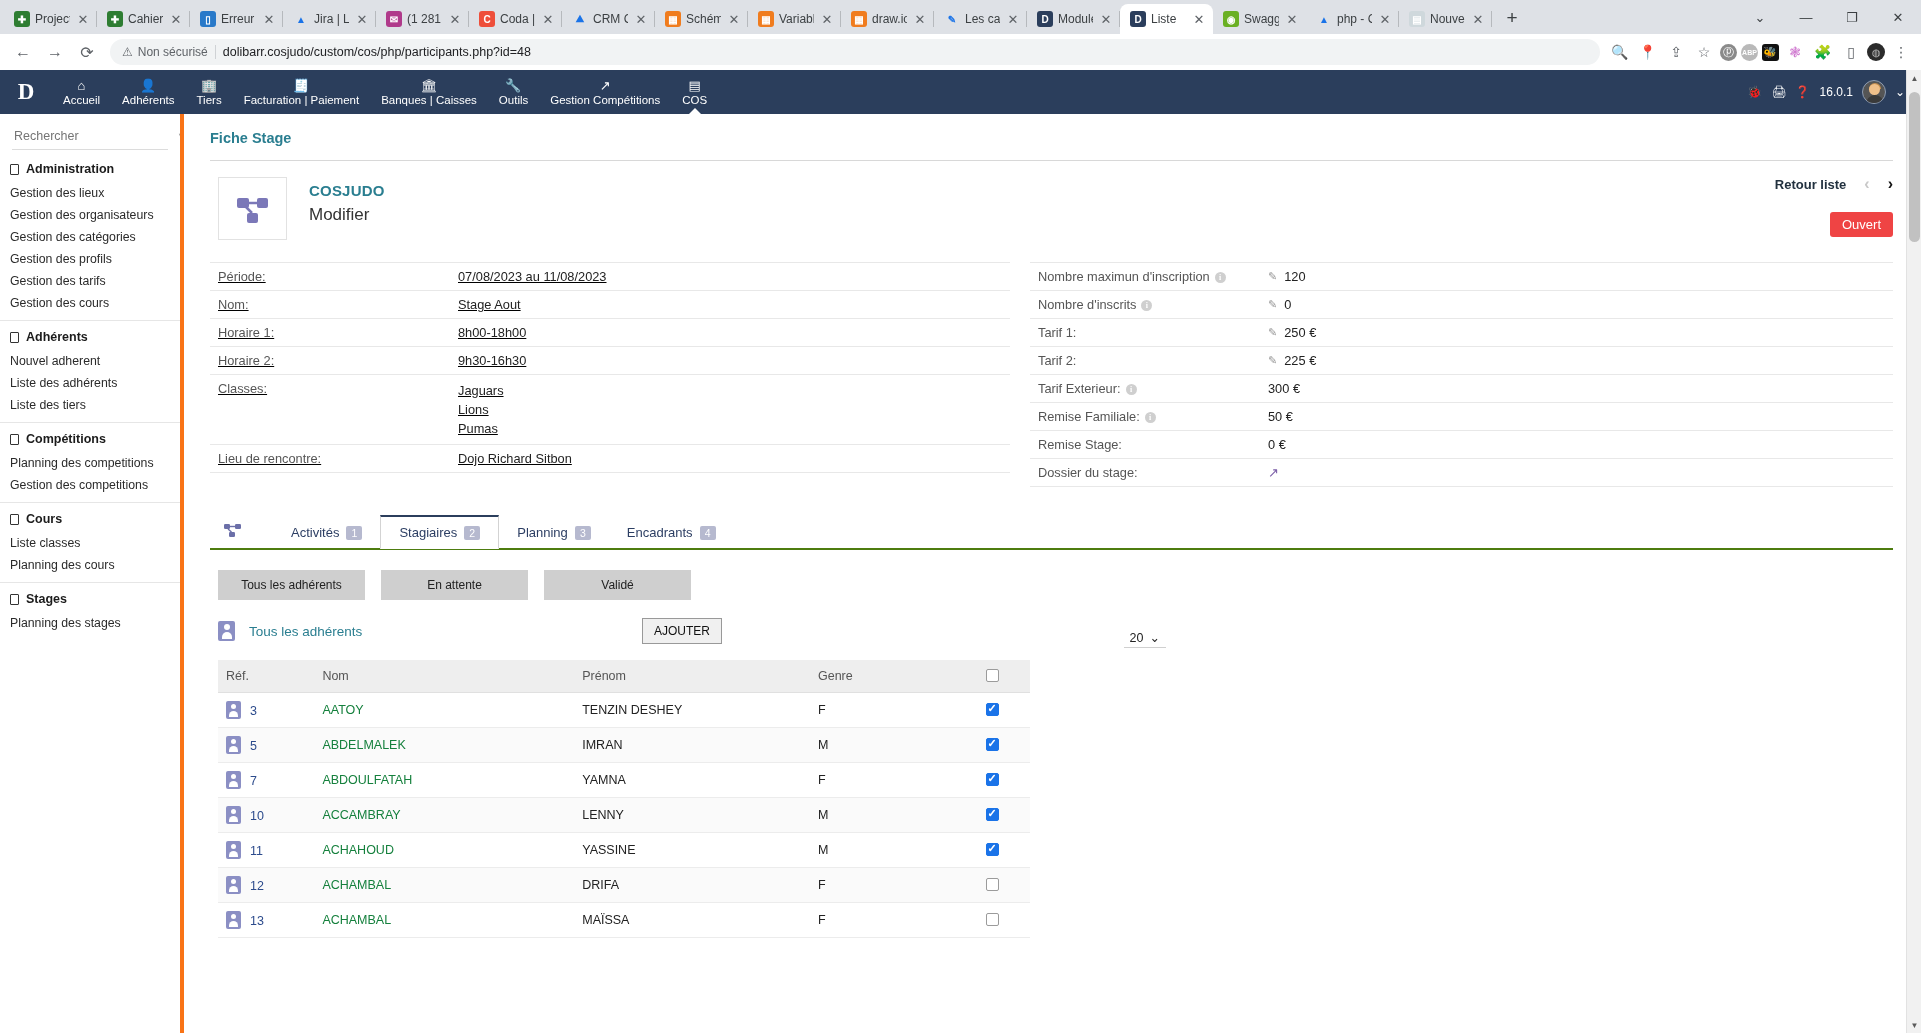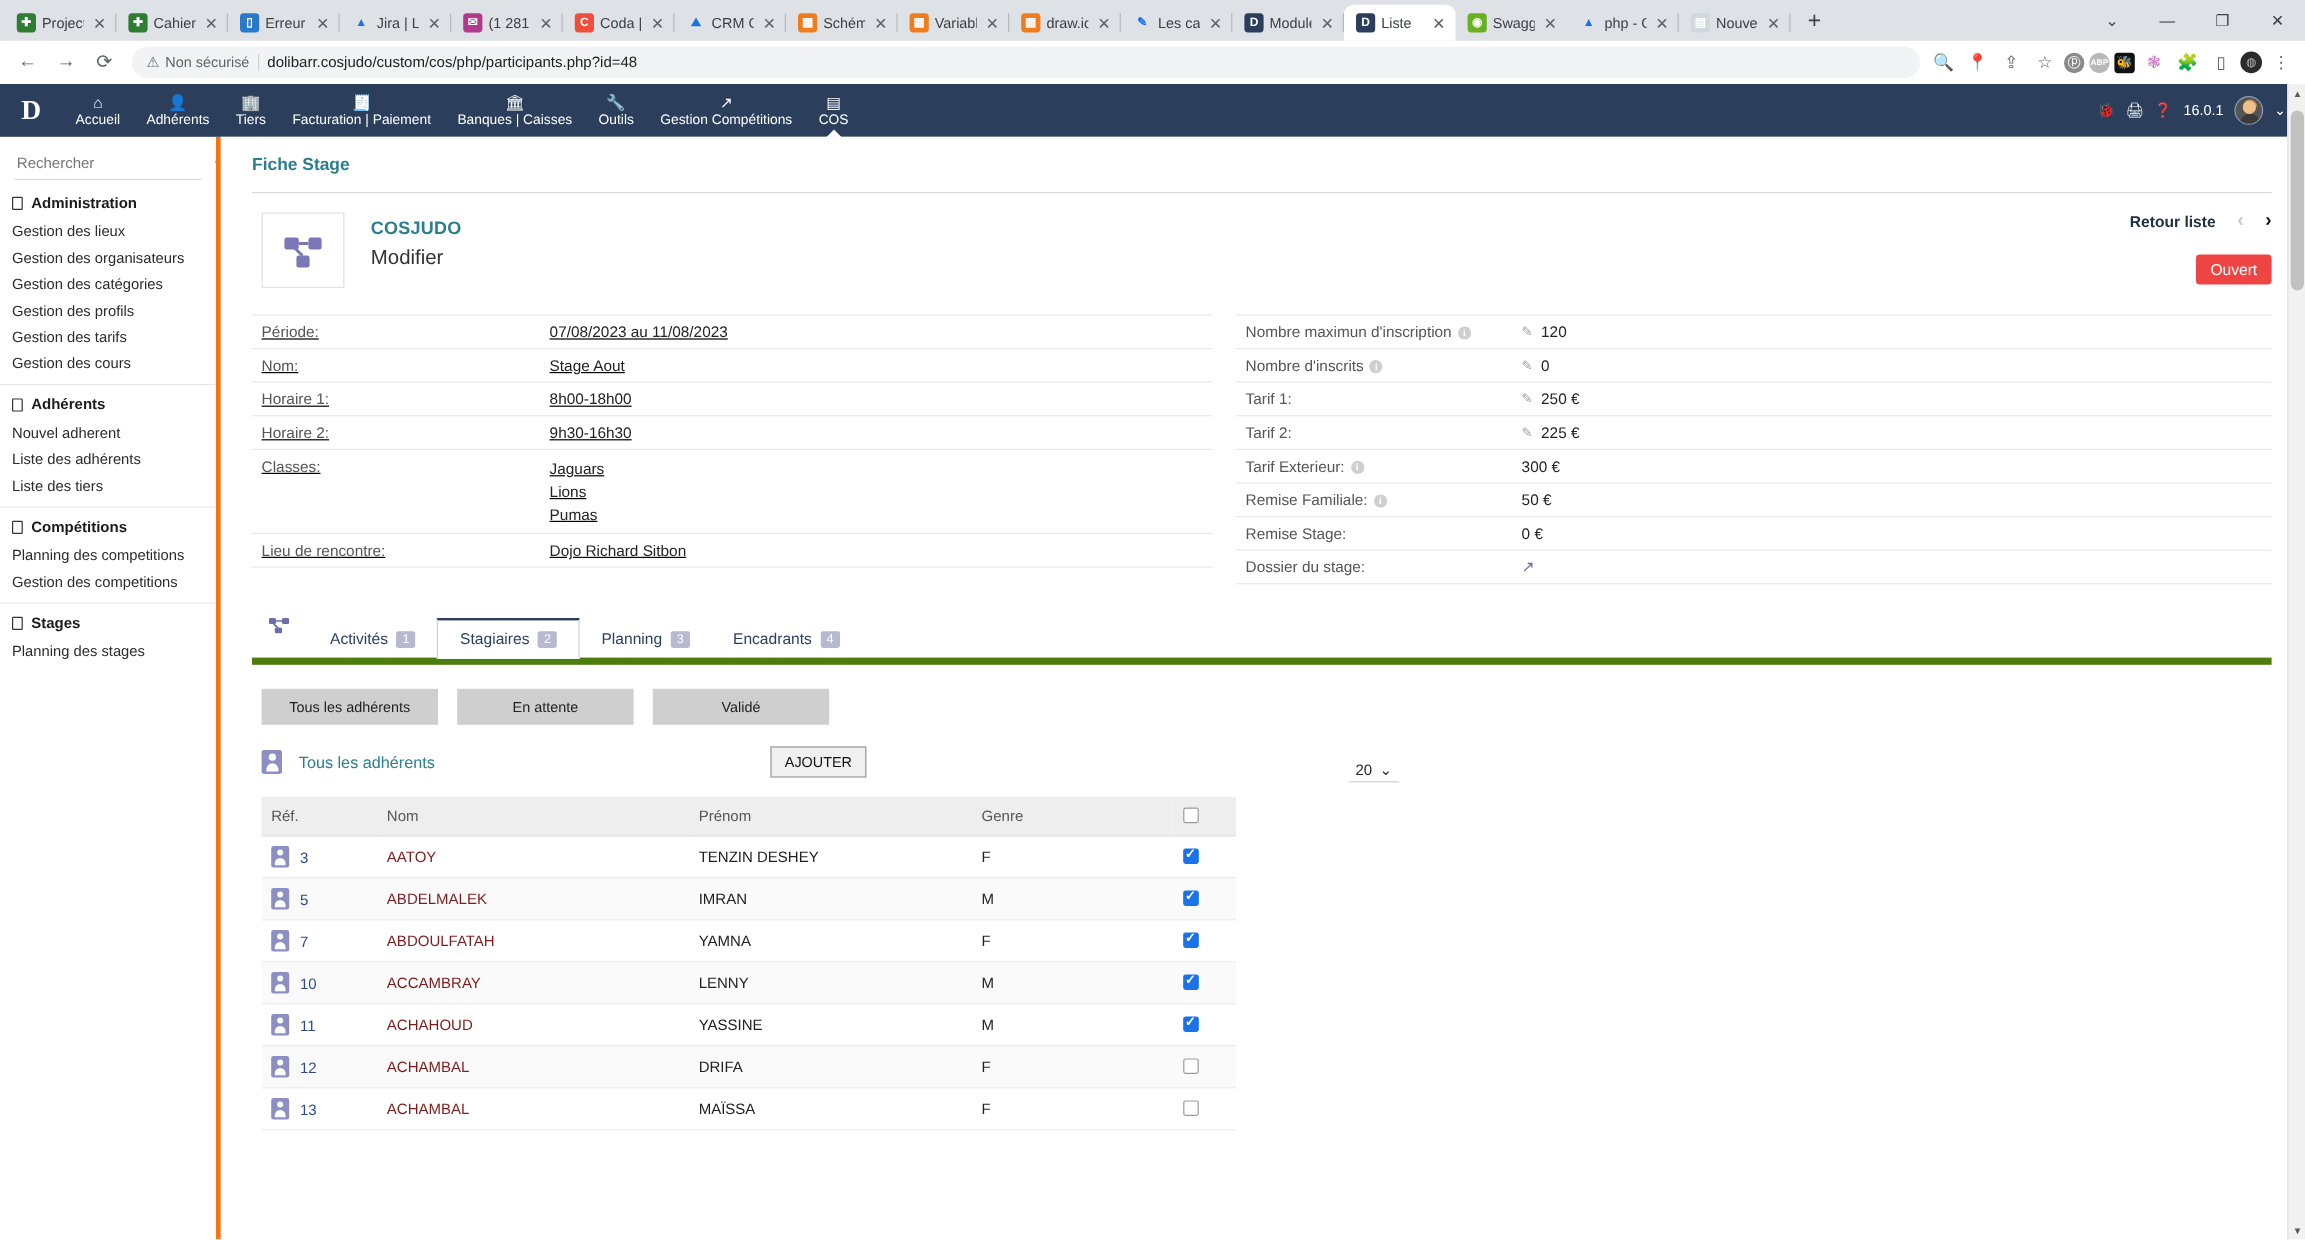--- a/index.html
+++ b/index.html
@@ -528,6 +528,14 @@
               </div>
               <div class="menuitem">Planning des competitions</div>
               <div class="menuitem">Gestion des competitions</div>
+            </div>
+            <div class="menugroup">
+              <div class="menuhead">
+                <span class="doc"></span>
+                <span>Cours</span>
+              </div>
+              <div class="menuitem">Liste classes</div>
+              <div class="menuitem">Planning des cours</div>
             </div>
             <div class="menugroup">
               <div class="menuhead">

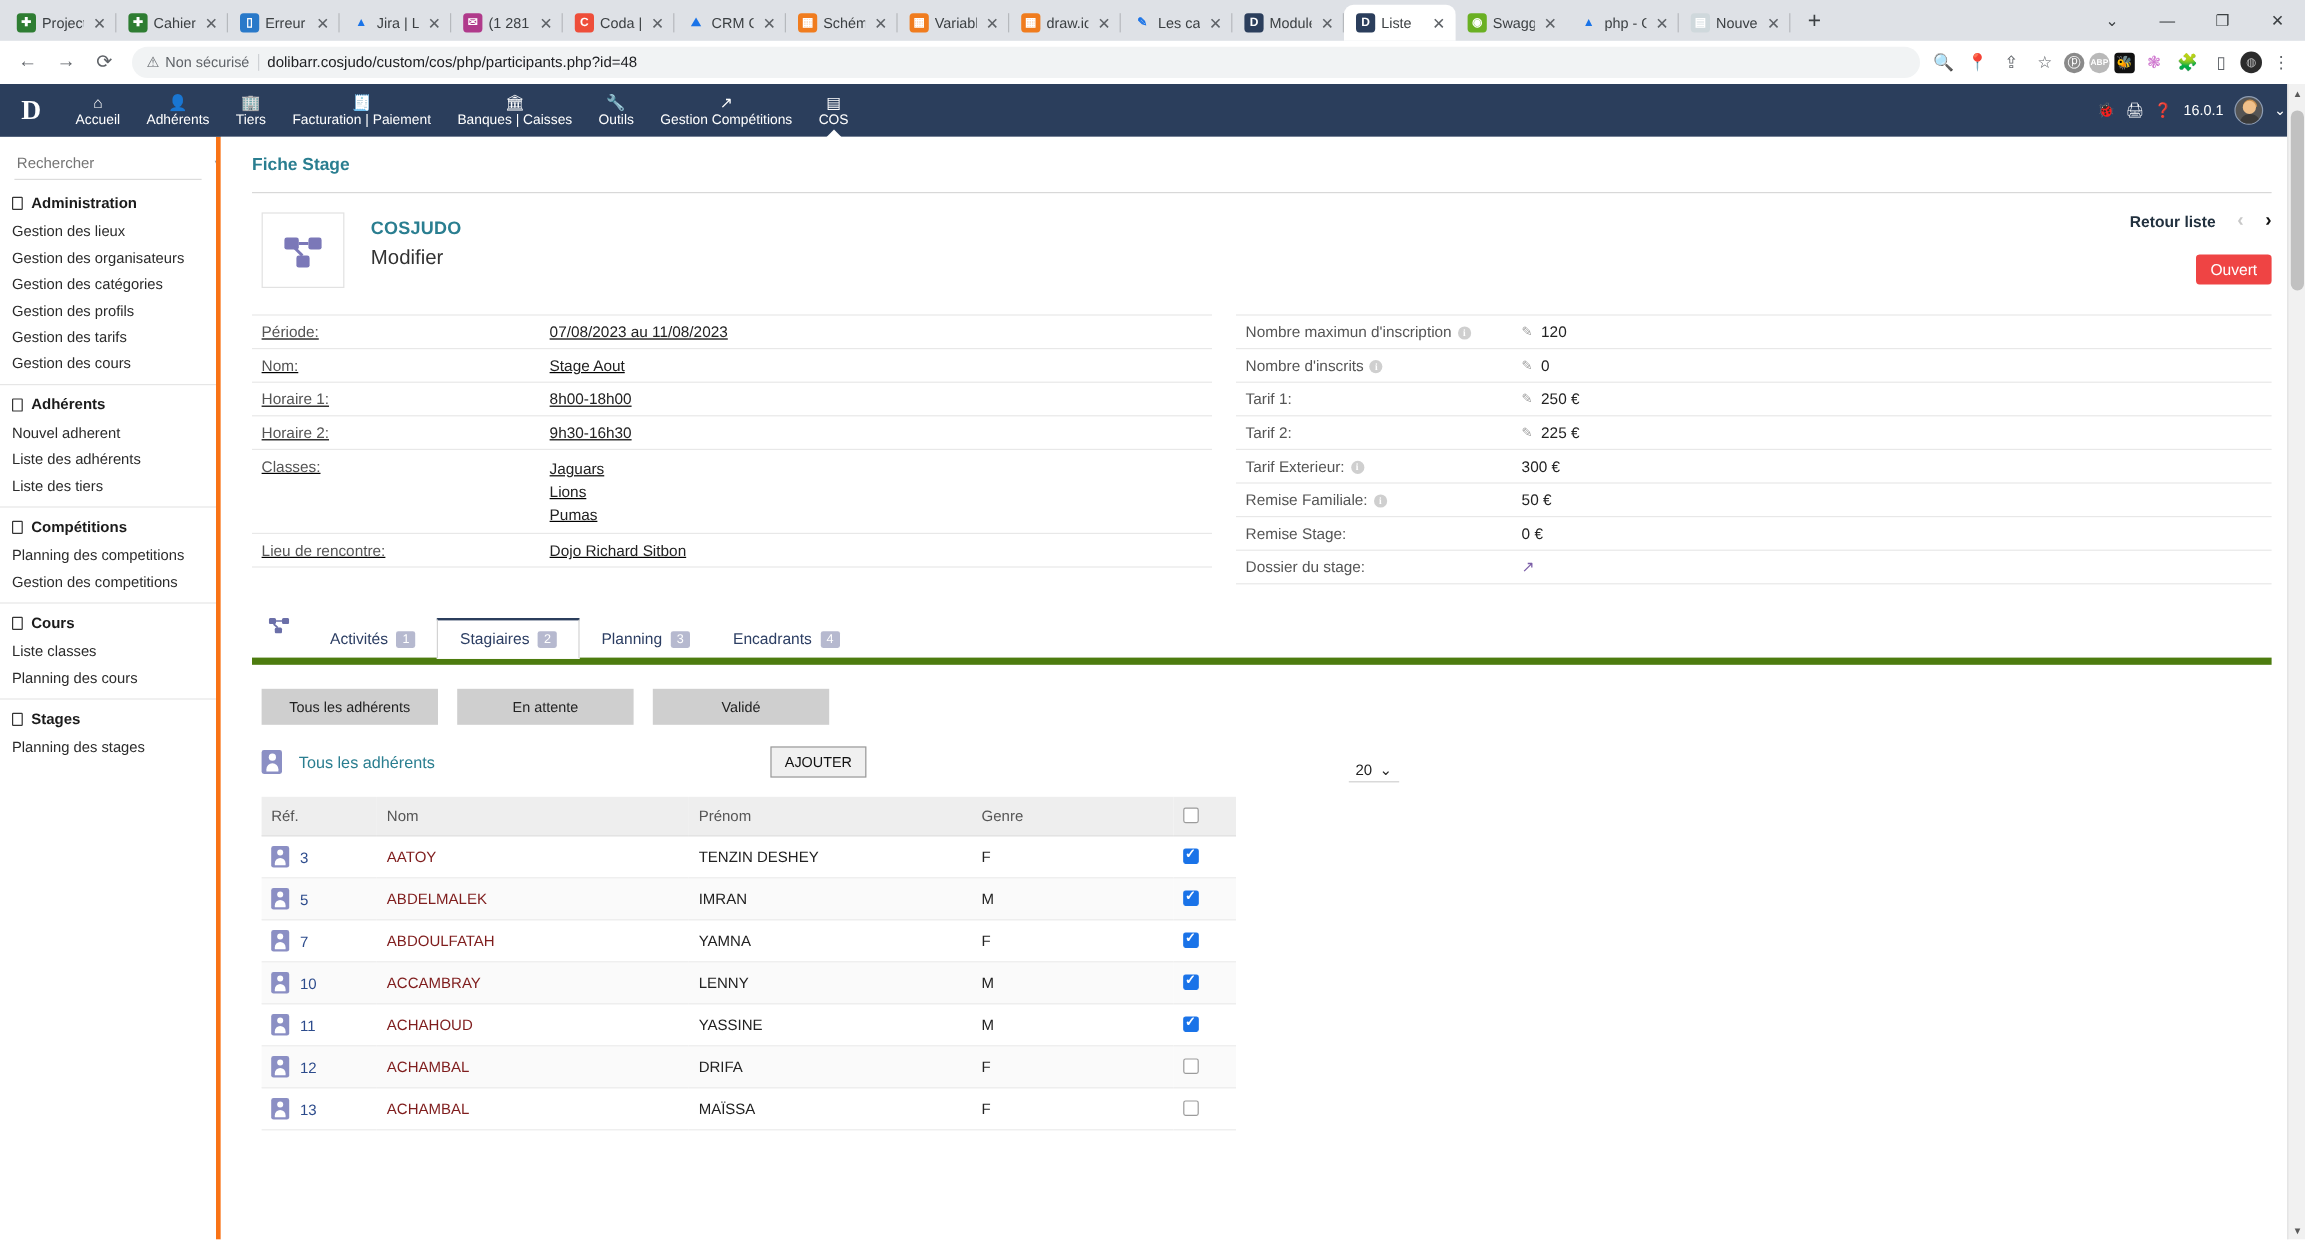--- a/index.html
+++ b/index.html
@@ -205,8 +205,8 @@
 
   
   .tabrow {
-    display: flex; align-items: flex-start; margin-top: 28px;
-    border-bottom: 6px solid #4d7c0f; padding-left: 8px; gap: 0;
+    display: flex; align-items: flex-end; margin-top: 28px;
+    border-bottom: 2px solid #4d7c0f; padding-left: 8px; gap: 16px;
   }
   .tabrow .leadicon { padding: 0 16px 8px 6px; color: #6b6fa8; font-size: 13px; }
   .stab {

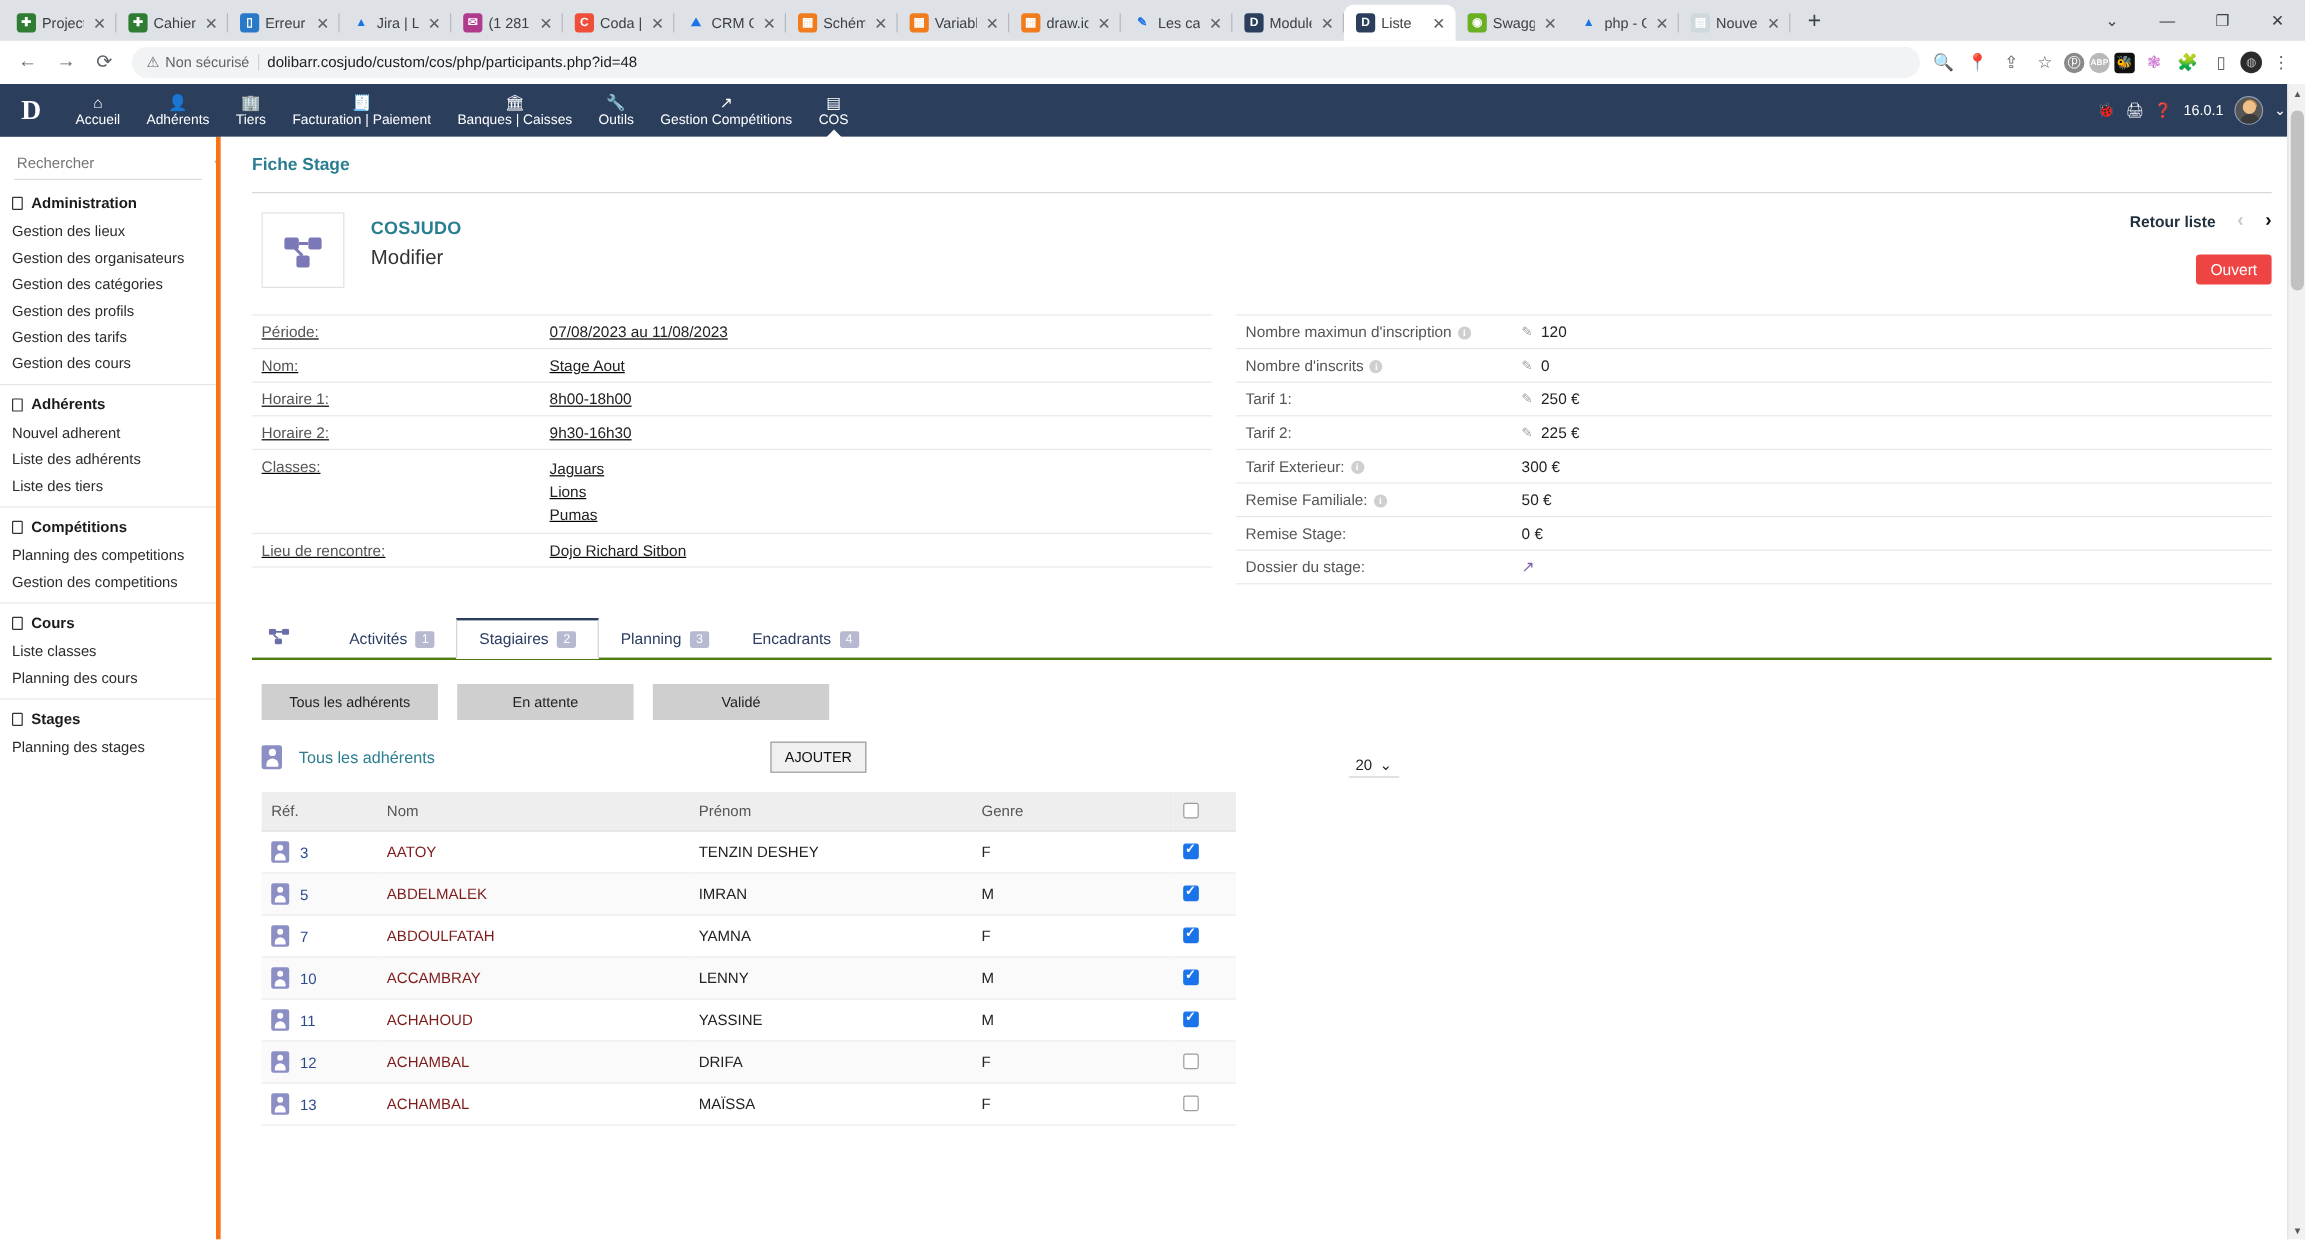--- a/index.html
+++ b/index.html
@@ -276,7 +276,7 @@
   .c-chk { width: 50px; text-align: center; }
   td.c-chk, th.c-chk { text-align: left; padding-left: 10px; }
   .reflink { color: #2c4b8c; }
-  .namelink { color: #7f1d1d; }
+  .namelink { color: #15803d; }
   .rowicon {
     display: inline-block; width: 15px; height: 18px; background: #8b8fc4;
     border-radius: 2px; position: relative; vertical-align: -4px; margin-right: 9px;

